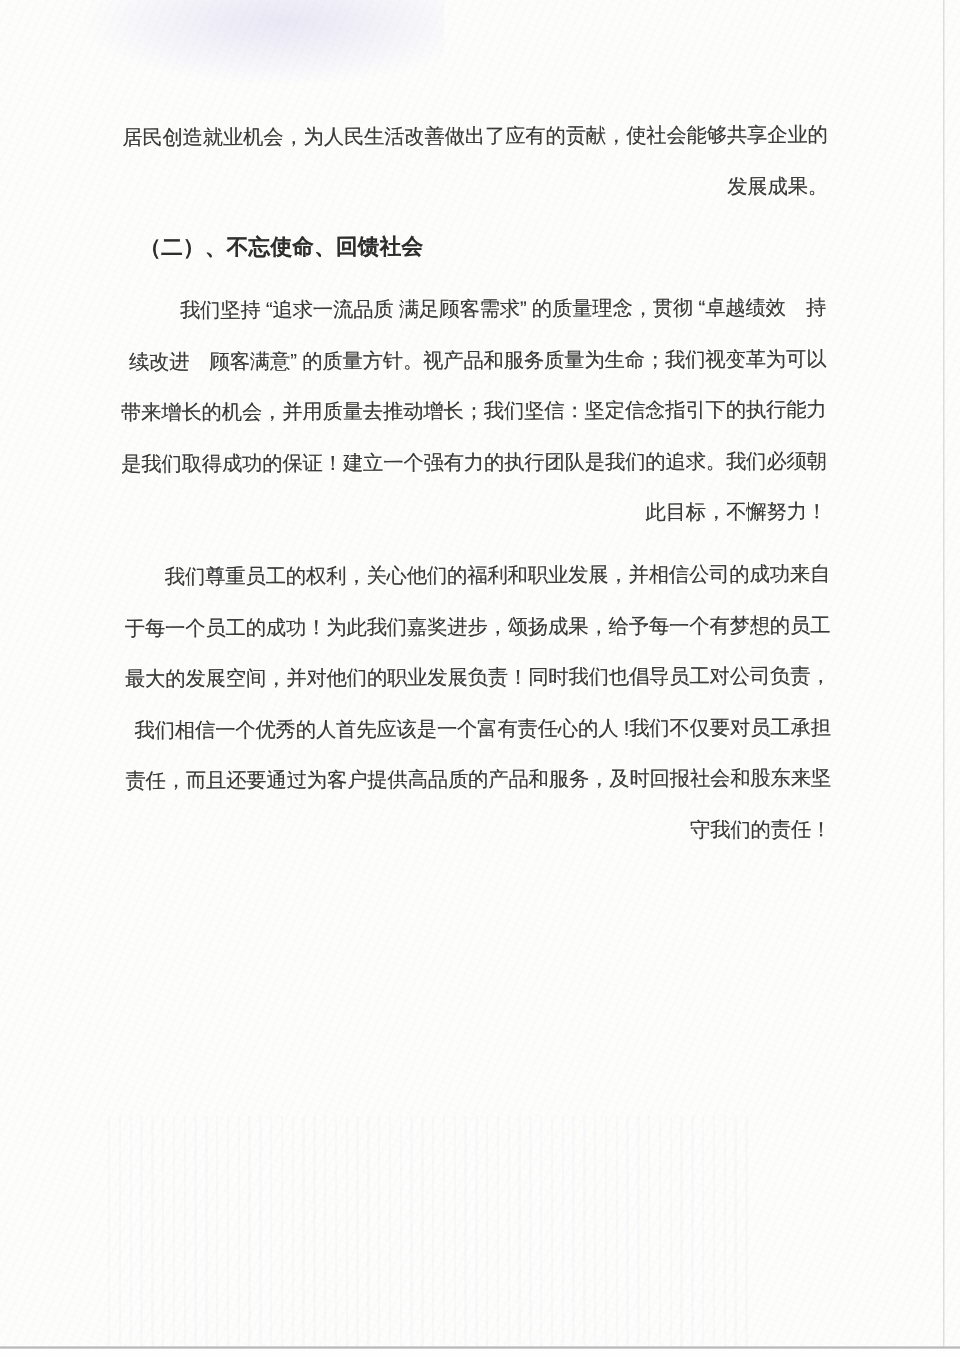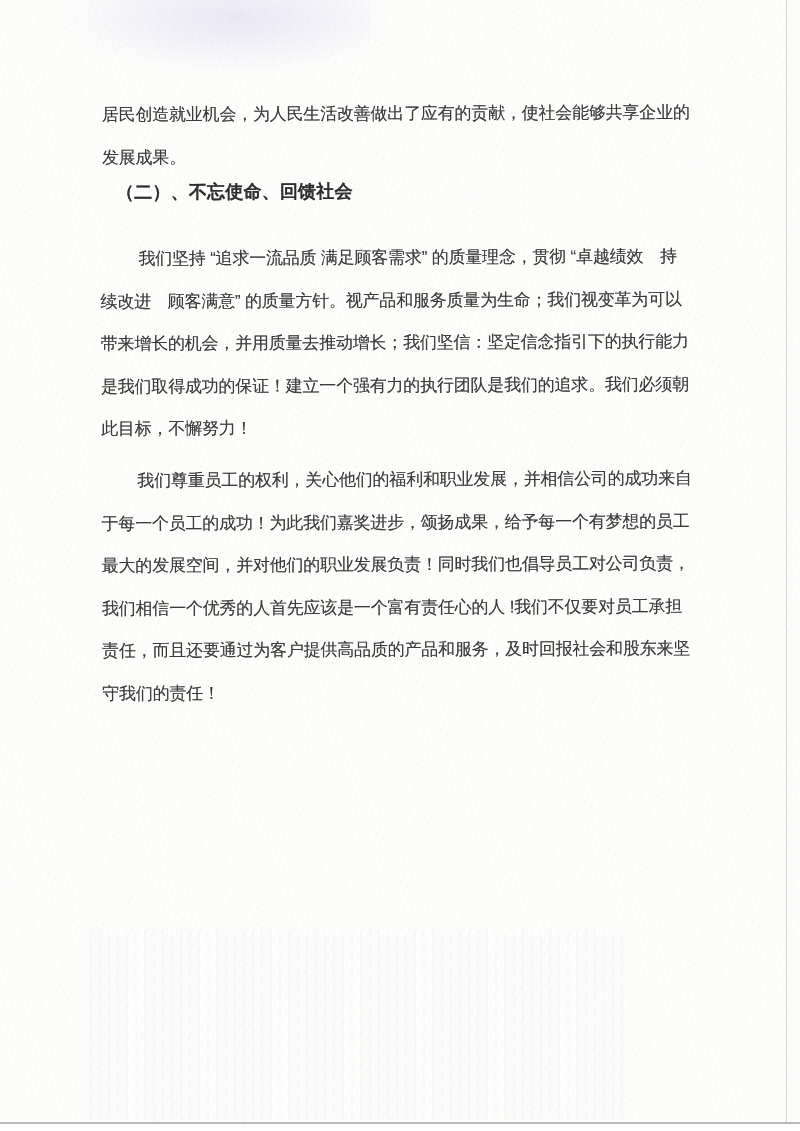--- a/index.html
+++ b/index.html
@@ -17,6 +17,7 @@
     background-image:
       repeating-linear-gradient(115deg, rgba(160,160,170,0.025) 0 2px, transparent 2px 7px),
       repeating-linear-gradient(23deg, rgba(140,140,160,0.02) 0 1px, transparent 1px 5px);
+    text-align: right;
   }
   .tilt{
     position:absolute;left:0;top:0;width:800px;height:1131px;

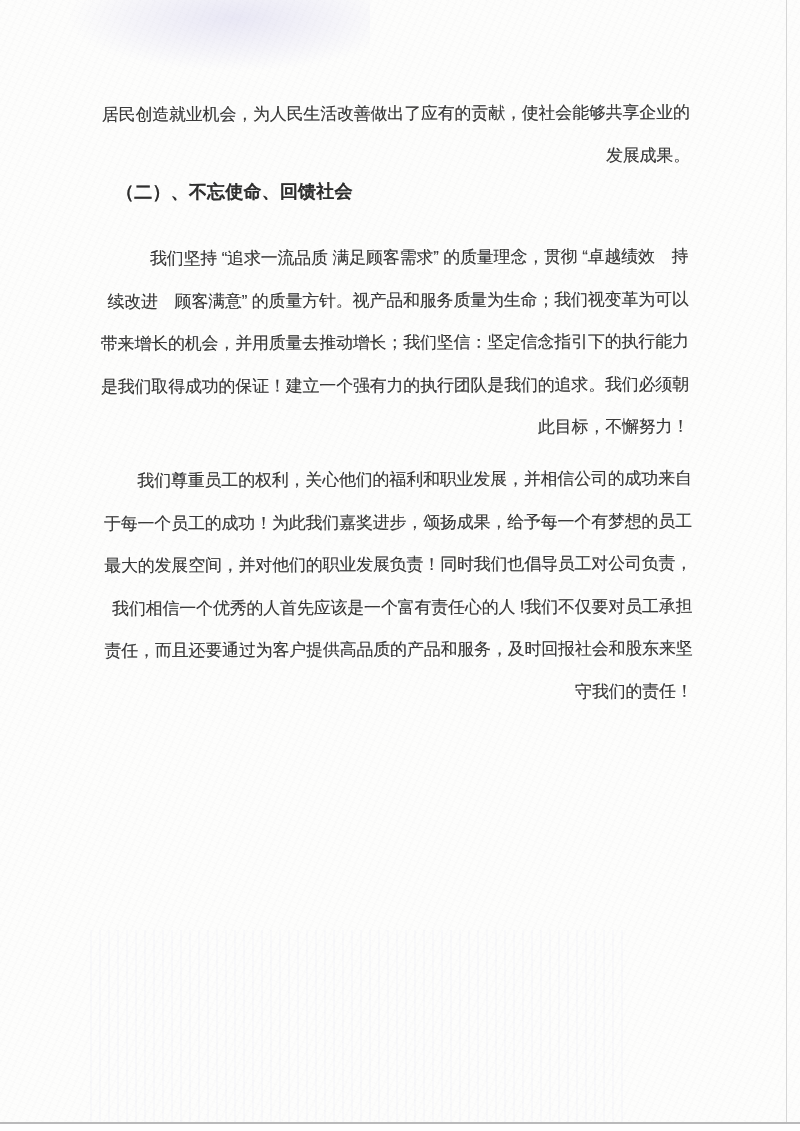--- a/index.html
+++ b/index.html
@@ -82,7 +82,7 @@
       <span class="line">发展成果。</span>
     </div>
 
-    <div class="txt heading" style="left:117px;top:170px;font-family:Liberation Serif, serif;">（二）、不忘使命、回馈社会</div>
+    <div class="txt heading" style="left:117px;top:184px;font-family:Liberation Serif, serif;">（二）、不忘使命、回馈社会</div>
 
     <div class="txt" style="left:101px;top:237px;">
       <span class="line indent1">我们坚持 “追求一流品质 满足顾客需求” 的质量理念，贯彻 “卓越绩效　持</span>

